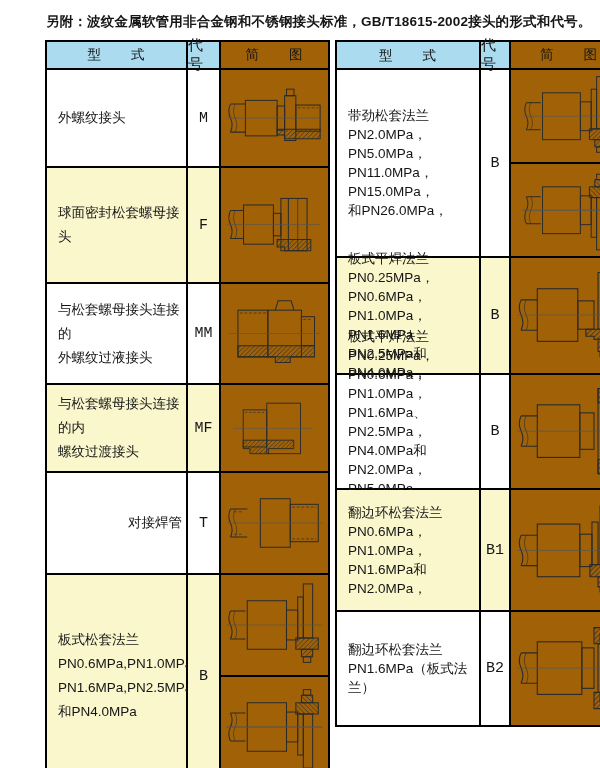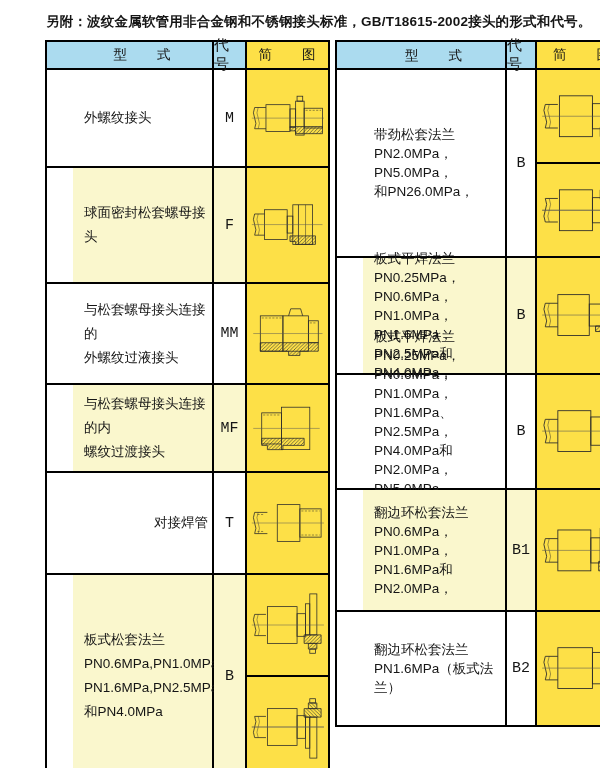--- a/index.html
+++ b/index.html
@@ -17,7 +17,7 @@
   .table{border:2px solid #000;box-sizing:border-box;background:#fff;}
   .table.left{width:285px;}
   .table.right{width:294px;}
-  .trow{display:flex;box-sizing:border-box;border-bottom:2px solid #000;padding-left:26px;}
+  .trow{display:flex;box-sizing:border-box;border-bottom:2px solid #000;}
   .trow:last-child{border-bottom:none;}
   .cell{box-sizing:border-box;border-right:2px solid #000;}
   .cell:last-child{border-right:none;}

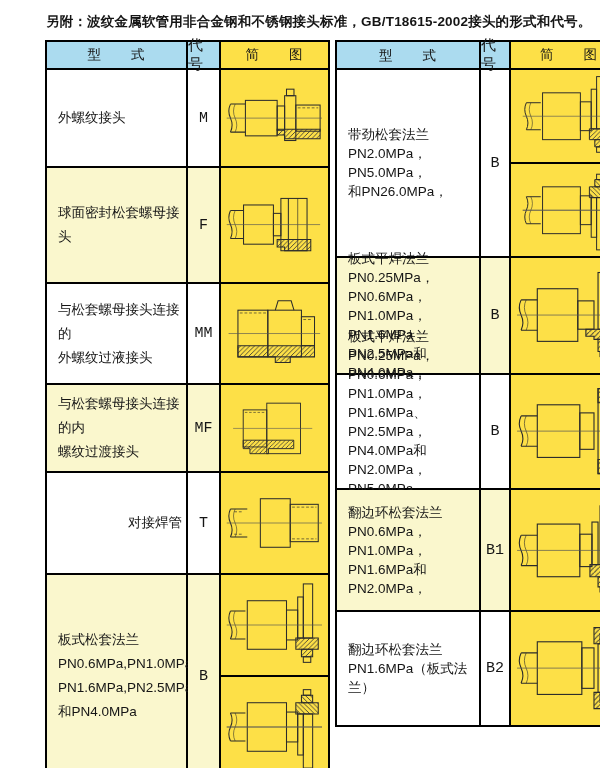--- a/index.html
+++ b/index.html
@@ -32,7 +32,7 @@
     font-family:Liberation Mono, monospace;font-size:15px;}
   .left .code-cell{width:33px;}
   .right .code-cell{width:30px;}
-  .diagram-cell{flex:1;display:flex;flex-direction:column;background:#fde047;padding:0;}
+  .diagram-cell{flex:1;display:flex;flex-direction:column;background:#a16207;padding:0;}
   .diag{flex:1;display:flex;align-items:center;justify-content:center;
     border-bottom:2px solid #000;min-height:0;}
   .diag:last-child{border-bottom:none;}

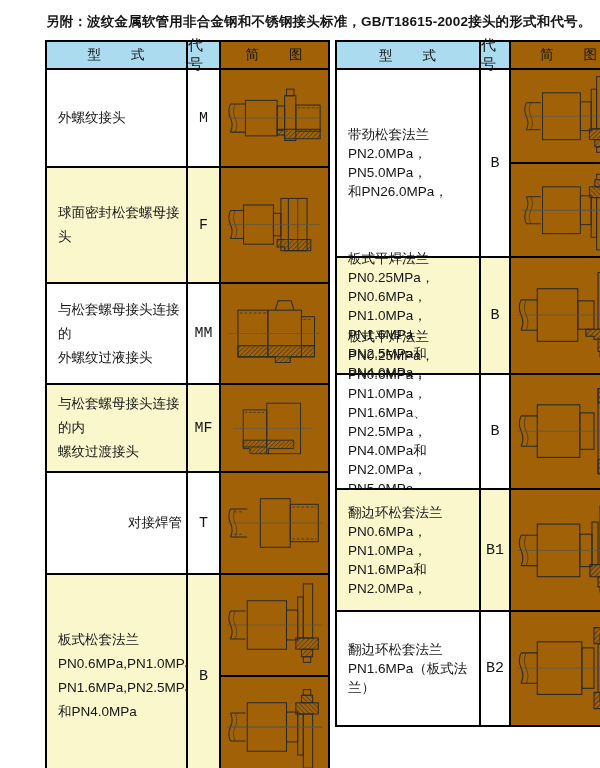--- a/index.html
+++ b/index.html
@@ -261,6 +261,7 @@
           <div class="cell type-cell">
             <div>带劲松套法兰</div>
             <div>PN2.0MPa，PN5.0MPa，</div>
+            <div>PN11.0MPa，PN15.0MPa，</div>
             <div>和PN26.0MPa，</div>
           </div>
           <div class="cell code-cell">B</div>

